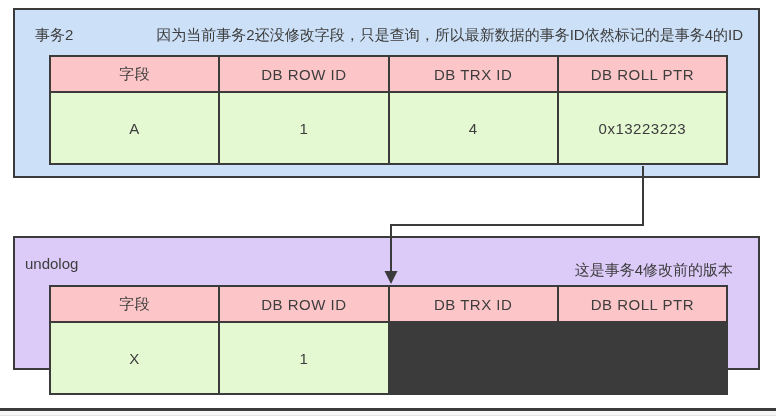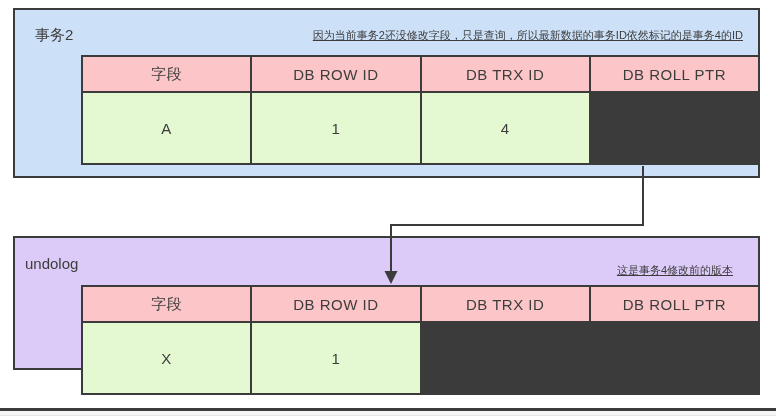--- a/index.html
+++ b/index.html
@@ -50,12 +50,11 @@
   .box2 .box-label { left: 10px; top: 17px; }
   .box-note {
     position: absolute;
-    font-size: 11px;
+    font-size: 15px;
     line-height: 18px;
     color: var(--text);
     white-space: nowrap;
     text-align: right;
-    text-decoration: underline;
   }
   .box1 .box-note { right: 15px; top: 16px; }
   .box2 .box-note { right: 25px; top: 23px; }

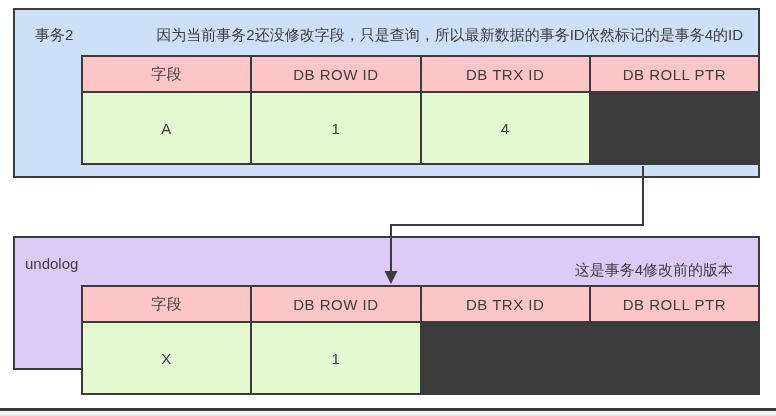--- a/index.html
+++ b/index.html
@@ -68,7 +68,6 @@
     gap: 2px;
     background: var(--border);
     border: 2px solid var(--border);
-    margin-left: 32px;
   }
   .box1 .dtable { left: 34px; top: 45px; }
   .box2 .dtable { left: 34px; top: 47px; }

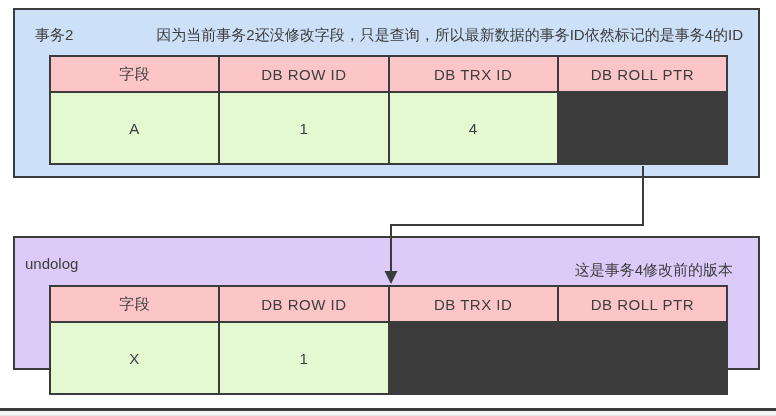--- a/index.html
+++ b/index.html
@@ -119,6 +119,7 @@
       <div class="cell val">A</div>
       <div class="cell val">1</div>
       <div class="cell val">4</div>
+      <div class="cell val">0x13223223</div>
     </div>
   </div>
 

